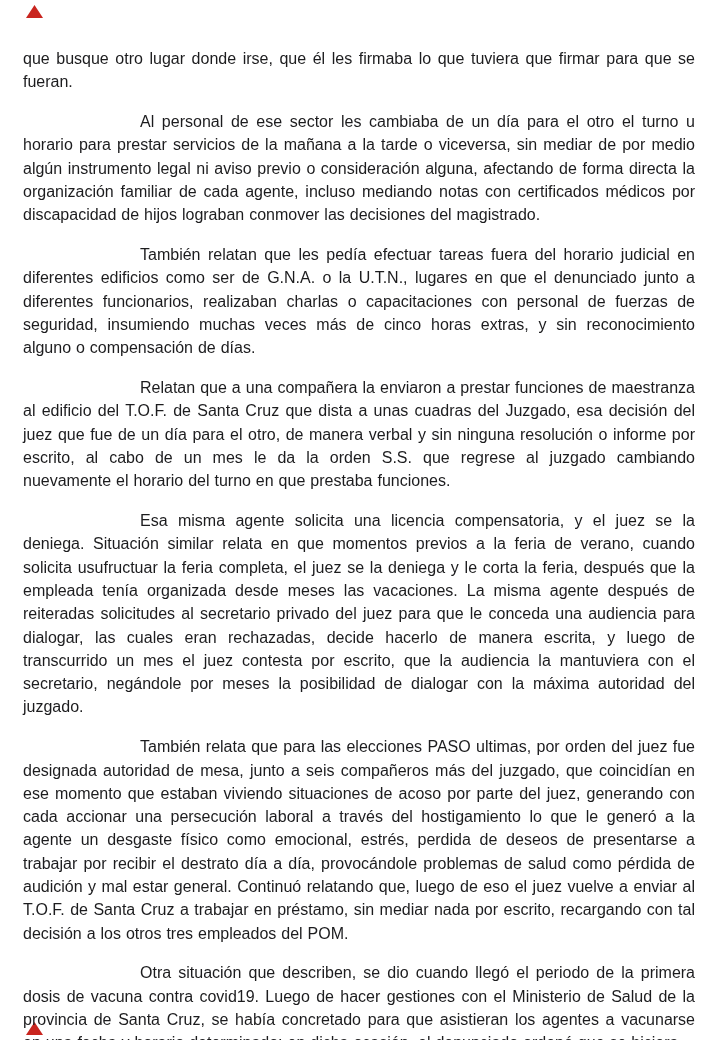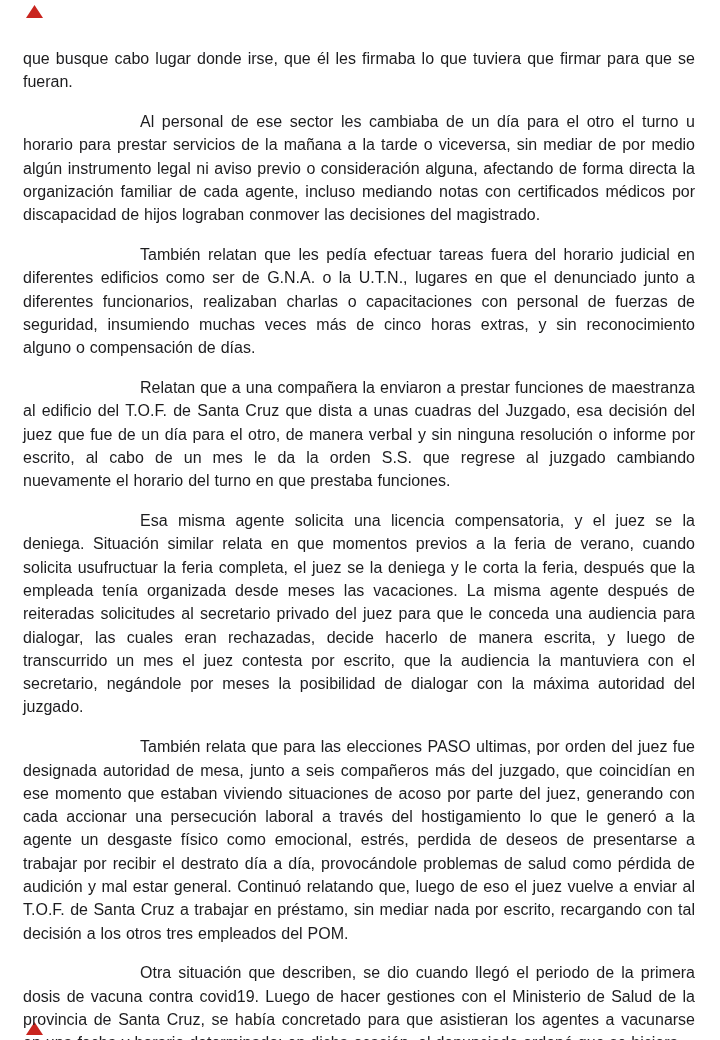--- a/index.html
+++ b/index.html
@@ -56,7 +56,7 @@
   <div class="corner-marker bottom"></div>
 
   <div class="text-block">
-    <p class="para no-indent">que busque cabo lugar donde irse,  que él les firmaba lo que tuviera que firmar para que se fueran.</p>
+    <p class="para no-indent">que busque otro lugar donde irse,  que él les firmaba lo que tuviera que firmar para que se fueran.</p>
 
     <p class="para">Al personal de ese sector les cambiaba de un día para el otro el turno u horario para prestar servicios de la mañana a la tarde o viceversa, sin mediar de por medio algún instrumento legal ni aviso previo o consideración alguna, afectando de forma directa la organización familiar de cada agente, incluso mediando notas con certificados médicos por discapacidad de hijos lograban conmover las decisiones del magistrado.</p>
 

